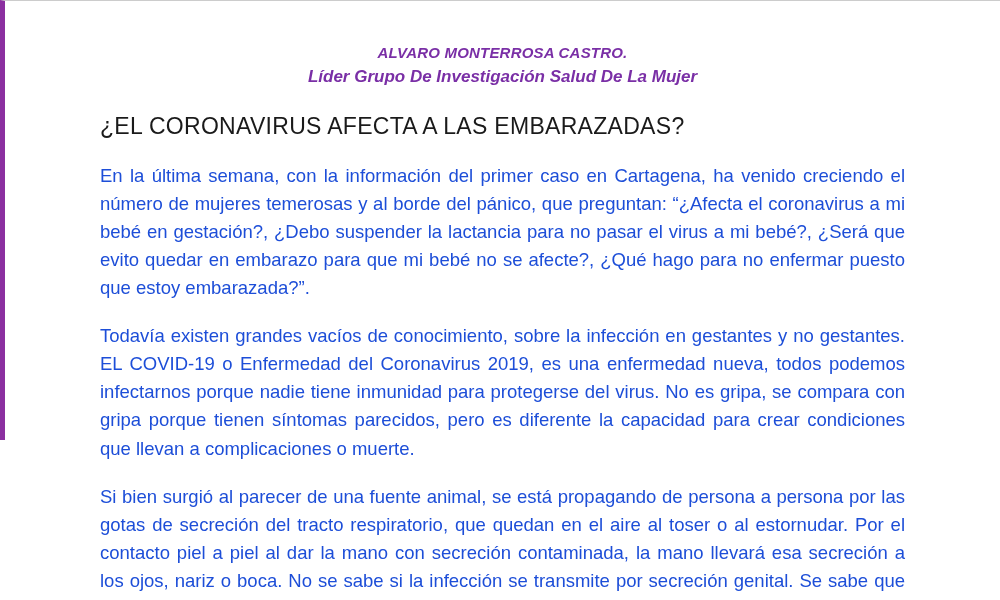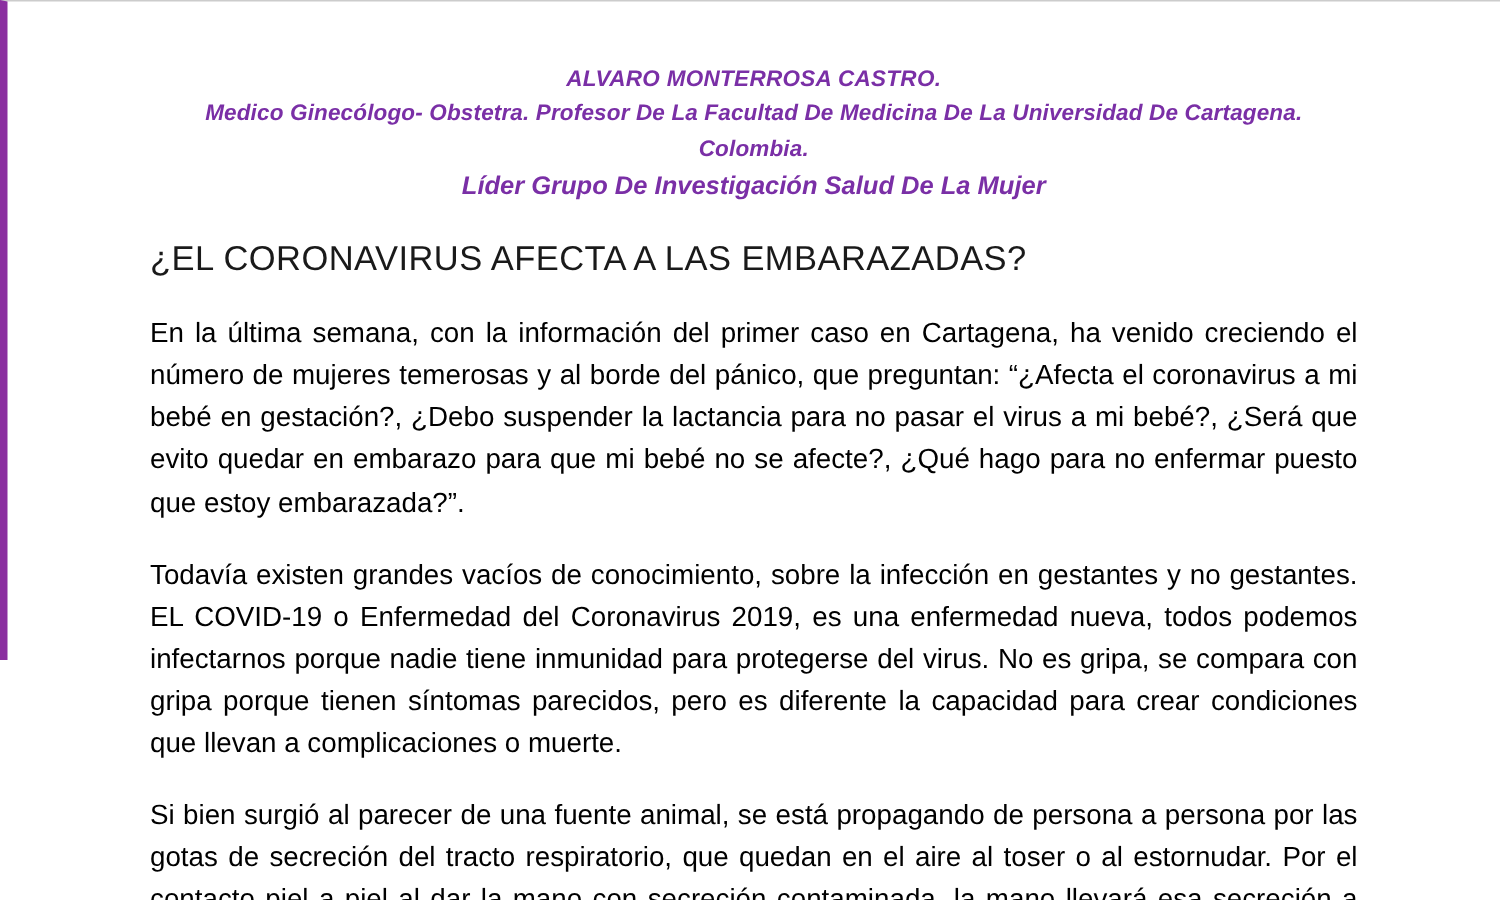--- a/index.html
+++ b/index.html
@@ -67,7 +67,6 @@
 
   <div class="byline">
     <div class="byline-line1">ALVARO MONTERROSA CASTRO.</div>
-    <div class="byline-line2">Medico Ginecólogo- Obstetra.  Profesor De La Facultad De Medicina De La Universidad De Cartagena. Colombia.</div>
     <div class="byline-line3">Líder Grupo De Investigación Salud De La Mujer</div>
   </div>
 

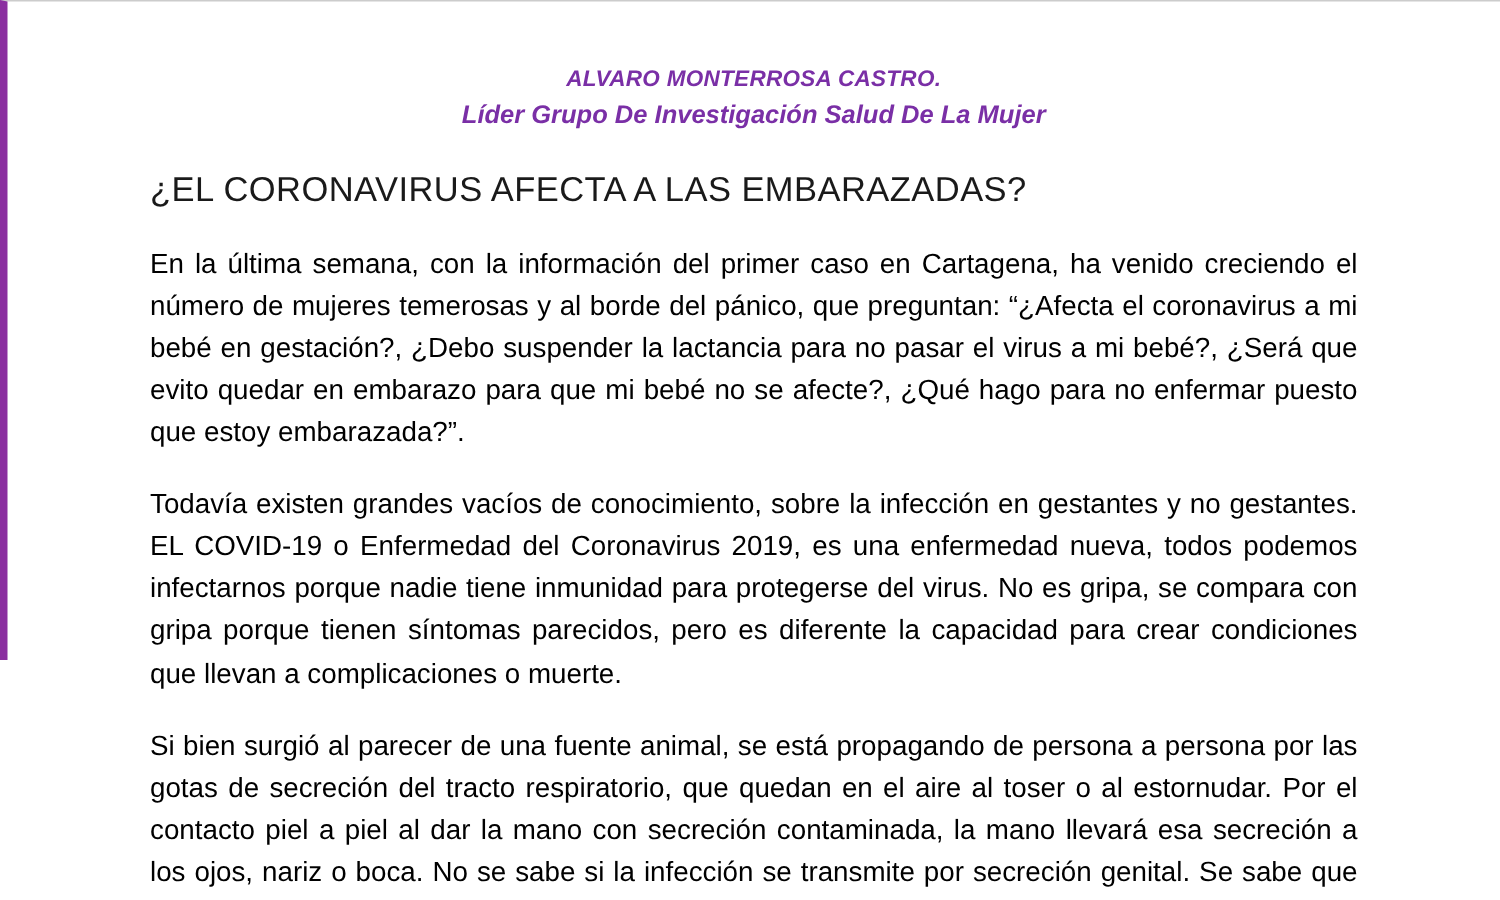--- a/index.html
+++ b/index.html
@@ -57,7 +57,7 @@
     text-align: justify;
     text-justify: inter-word;
     margin: 0 0 20px 0;
-    color: #000000;
+    color: #1d4ed8;
   }
 </style>
 </head>

